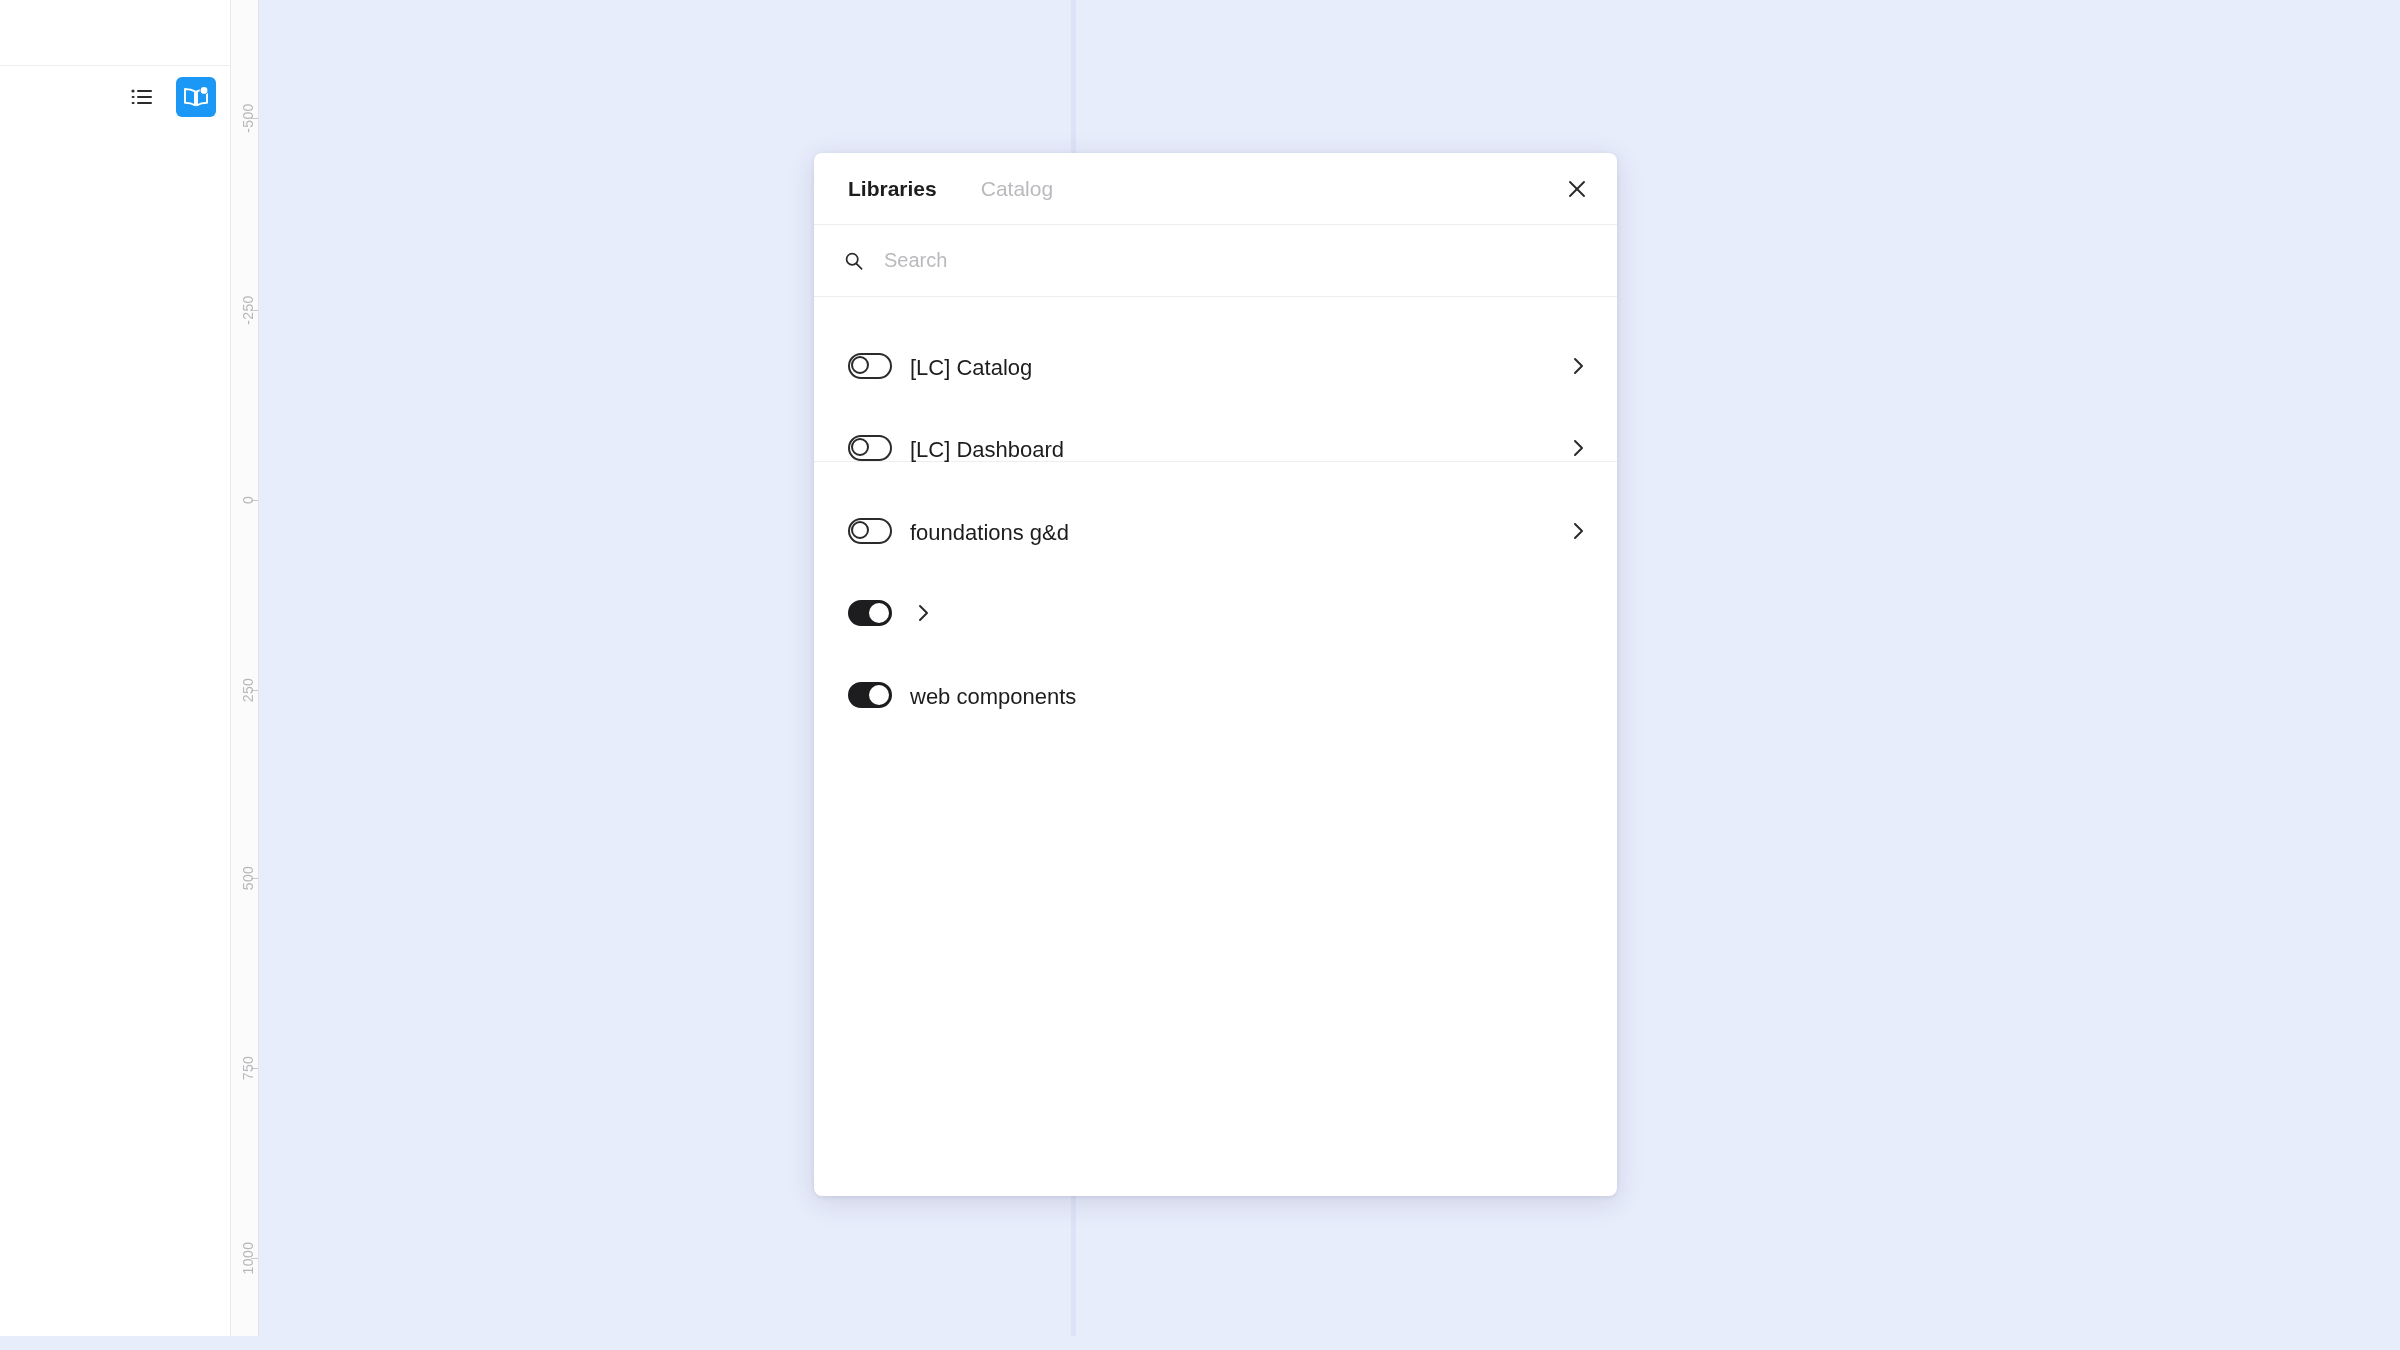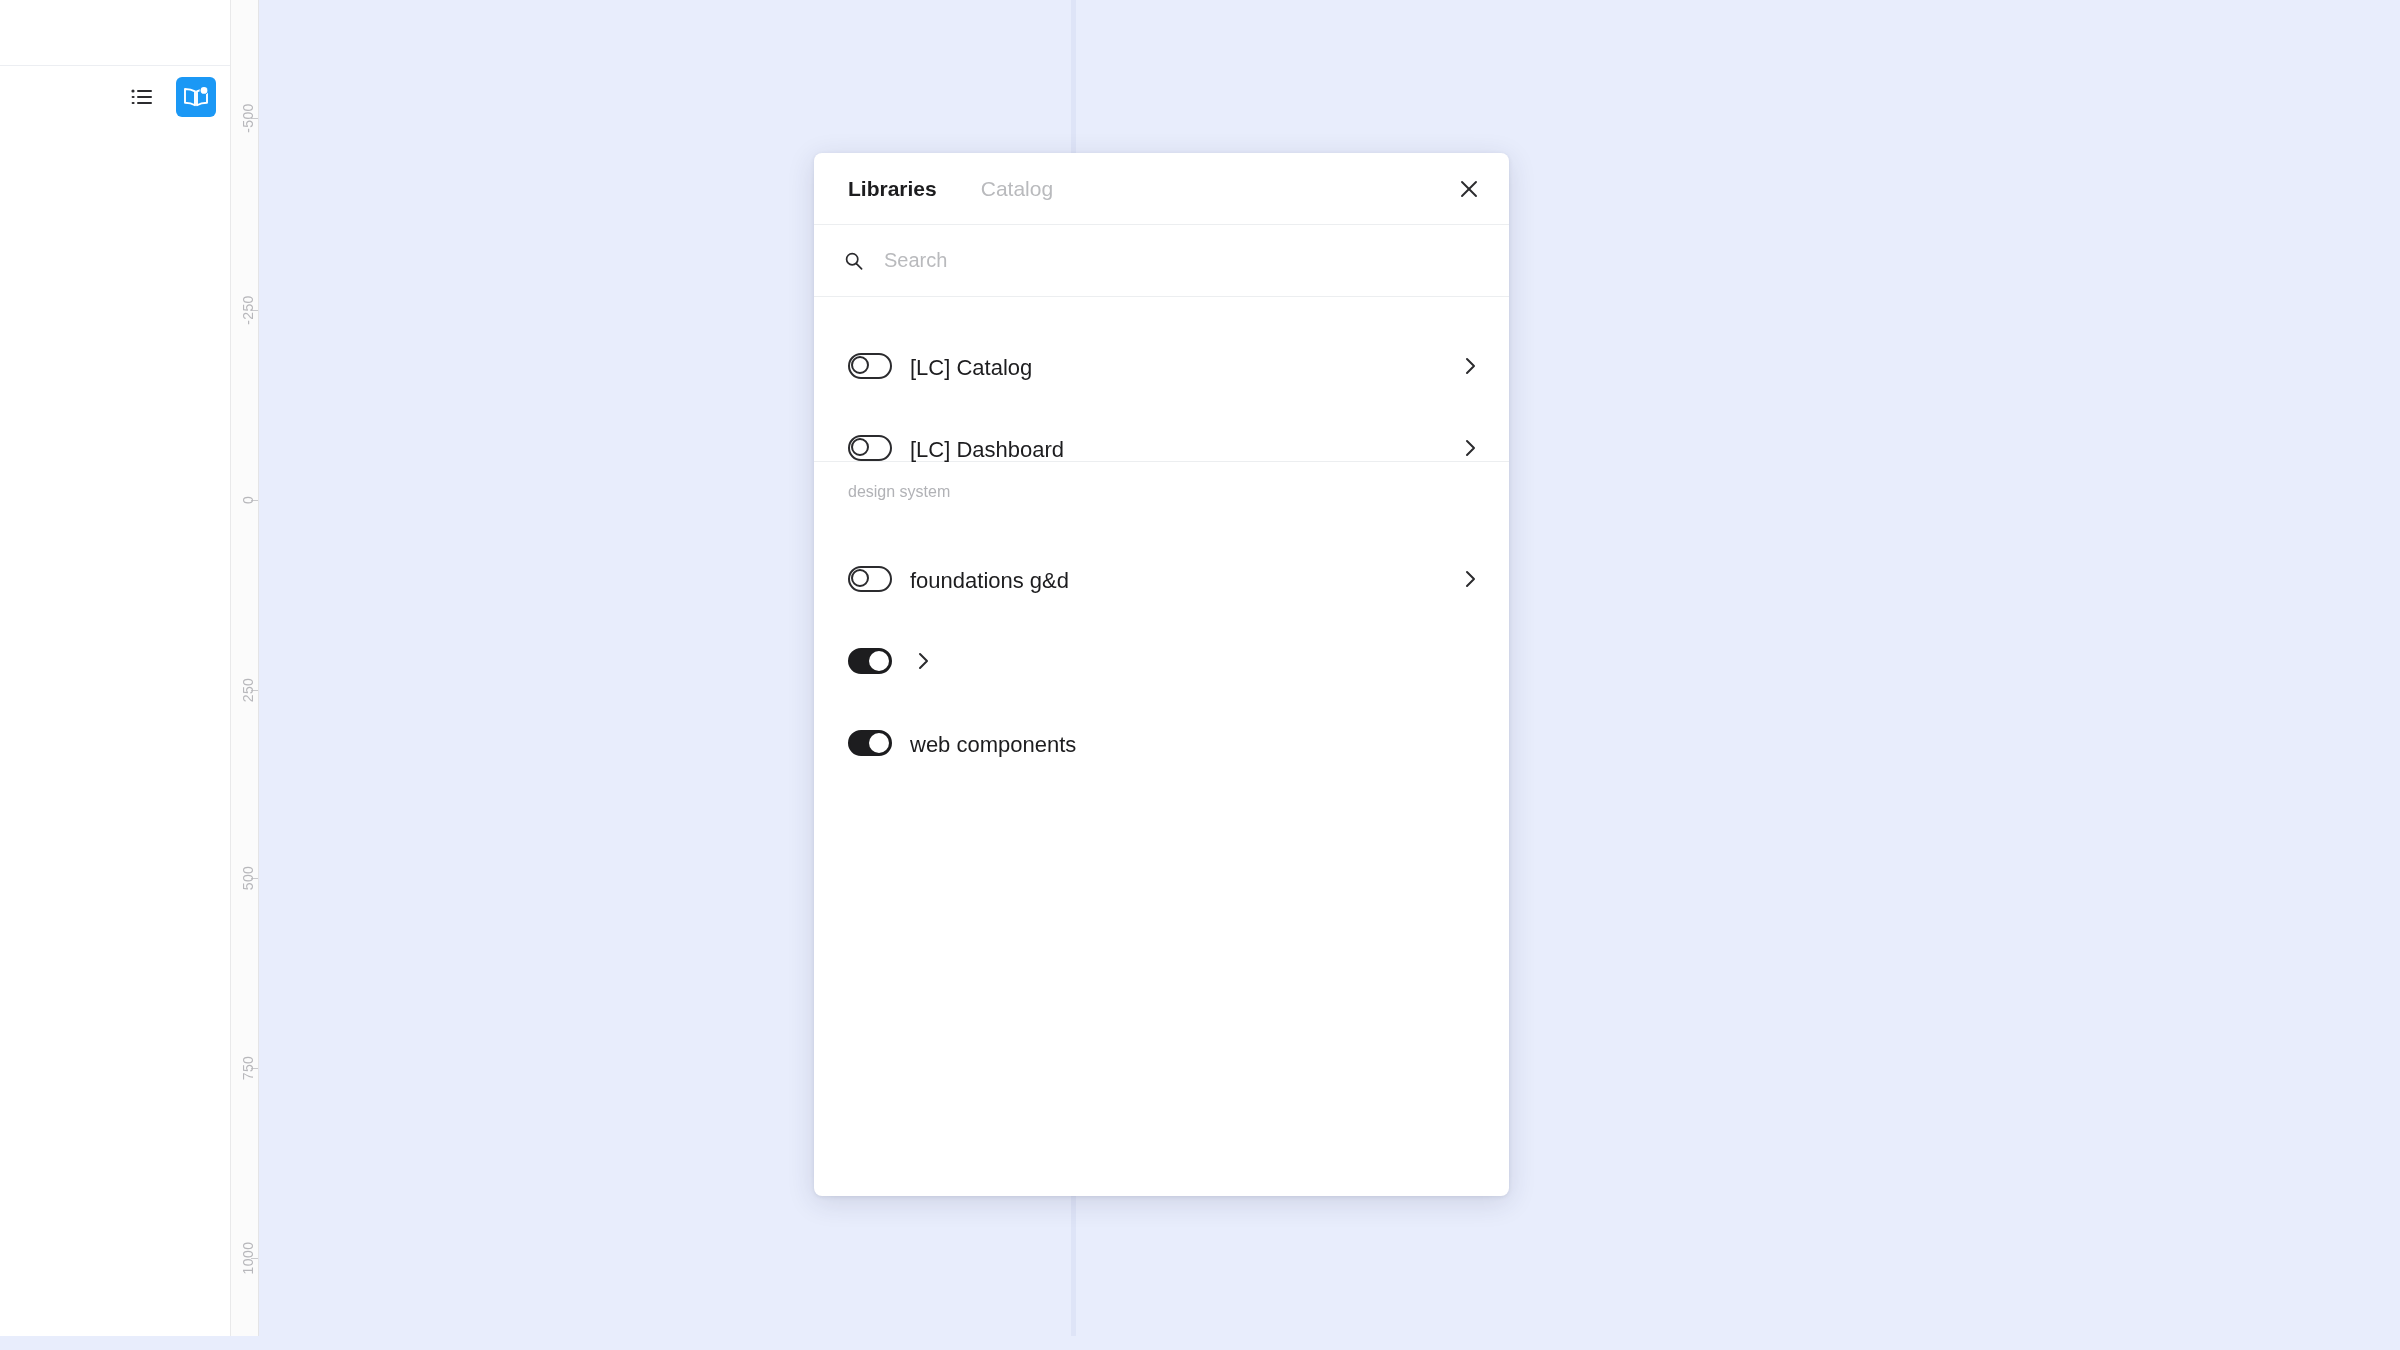--- a/index.html
+++ b/index.html
@@ -150,7 +150,7 @@
     position: absolute;
     left: 814px;
     top: 153px;
-    width: 695px;
+    width: 803px;
     height: 1043px;
     background: #ffffff;
     border-radius: 8px;

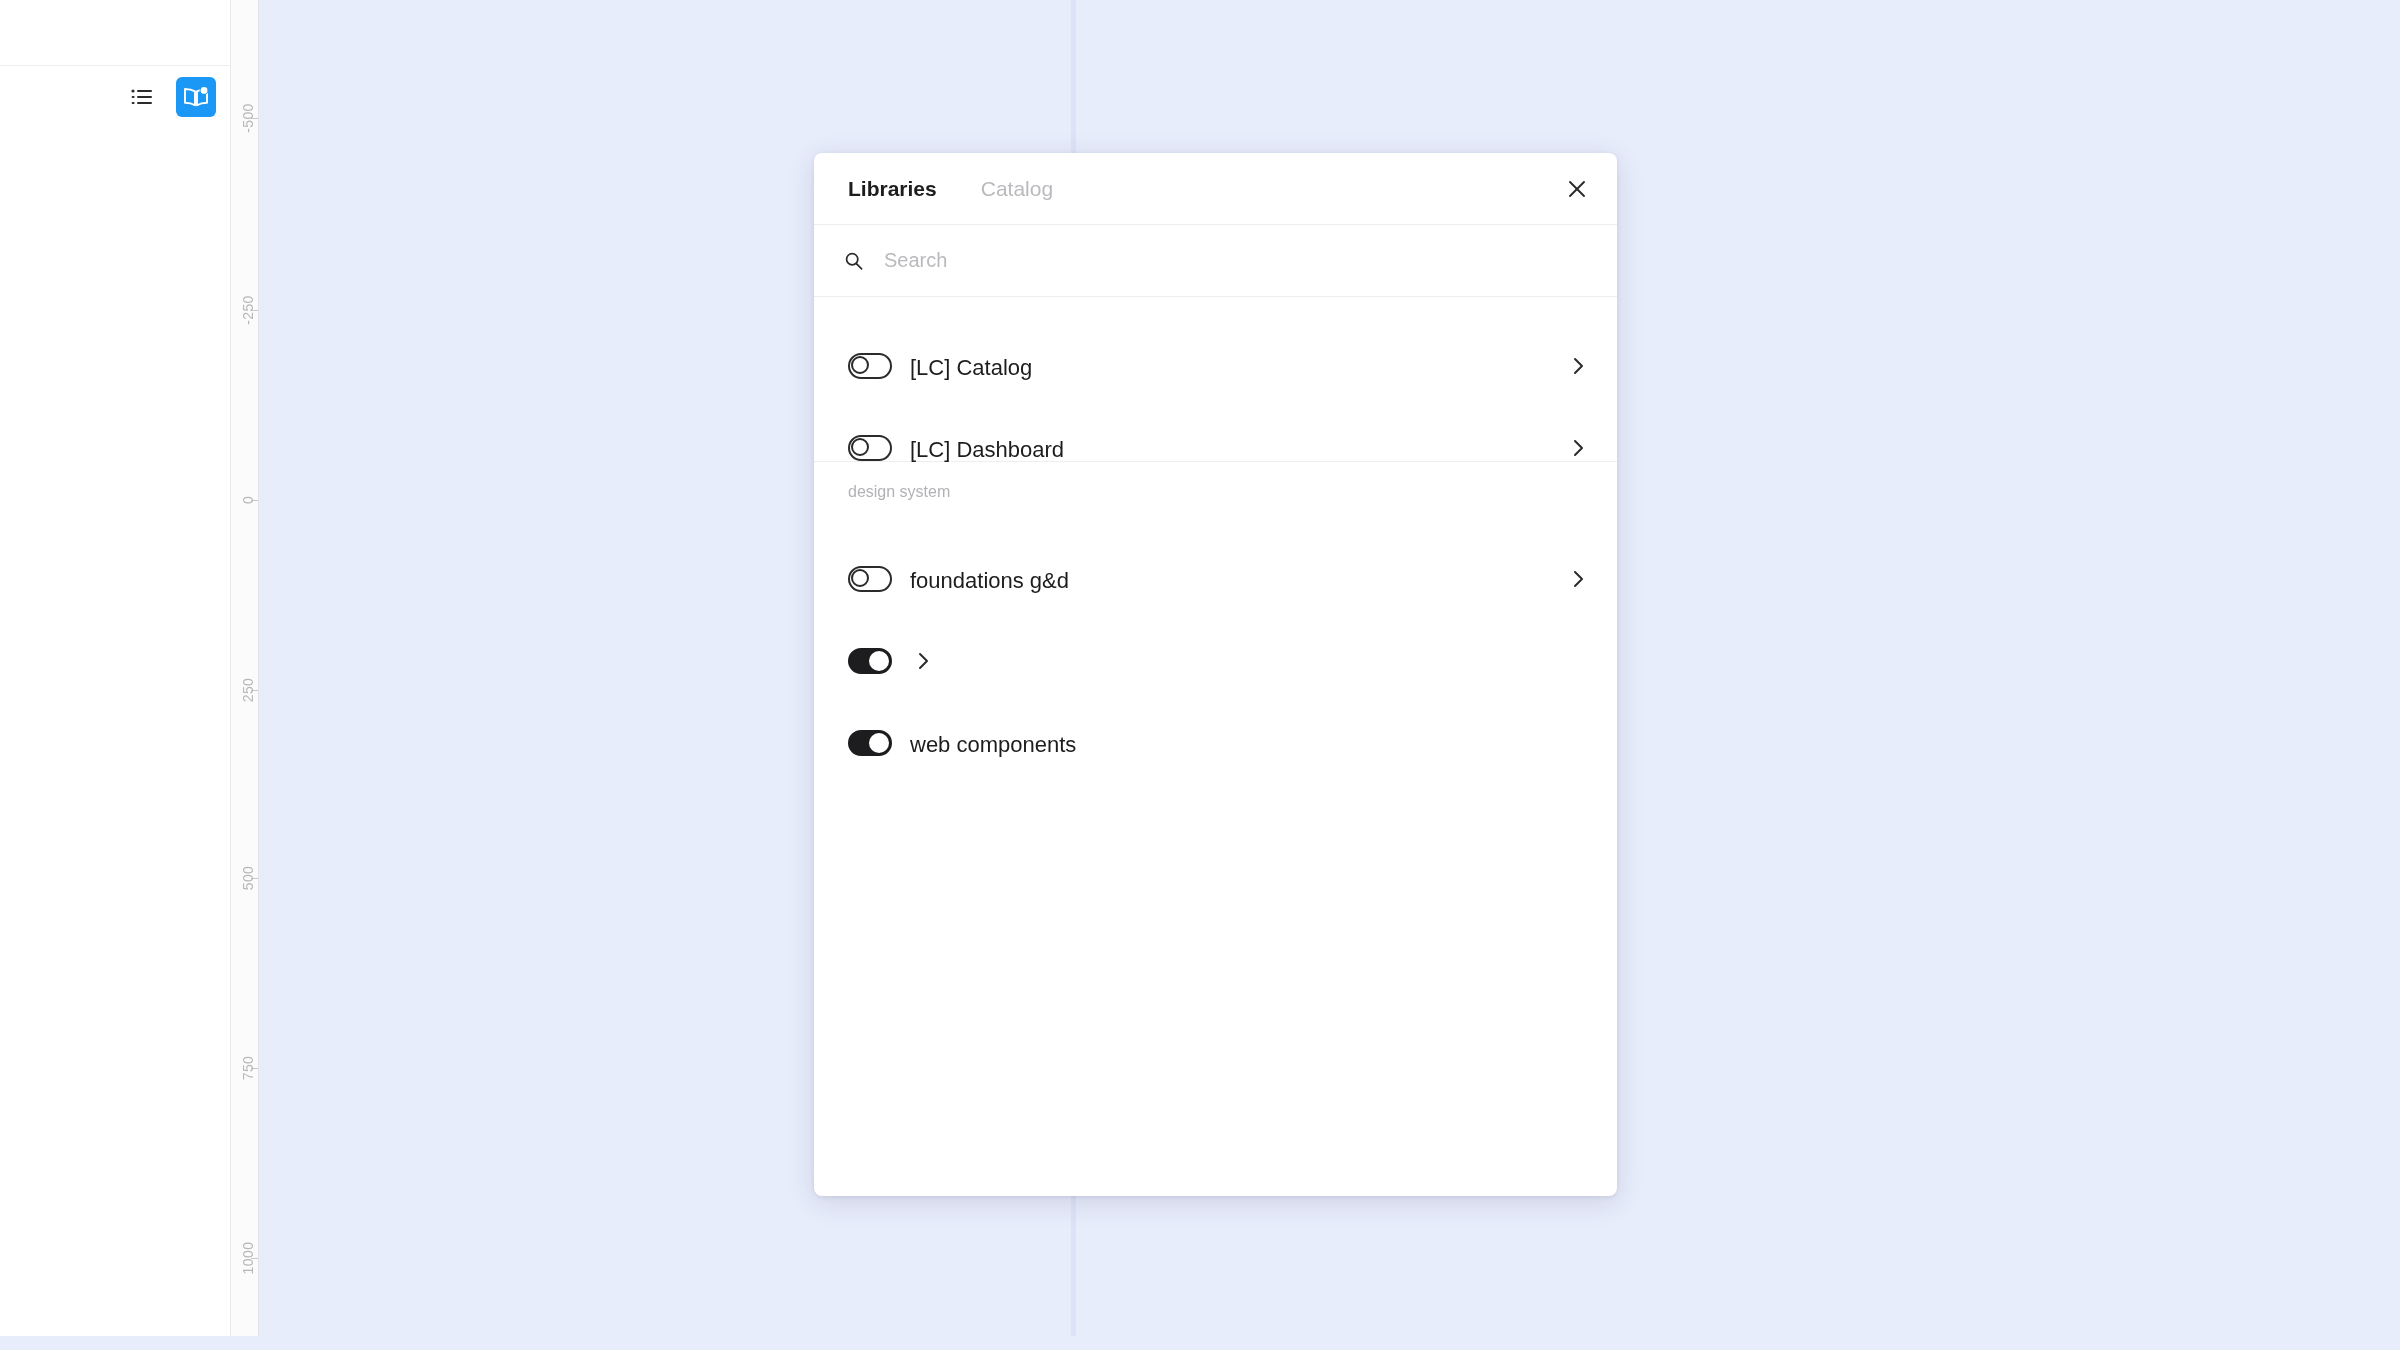--- a/index.html
+++ b/index.html
@@ -406,7 +406,6 @@
     <div class="section-divider"></div>
 
     <div class="lib-section">
-      <div class="section-label">design system</div>
 
 
       <div class="lib-row">

